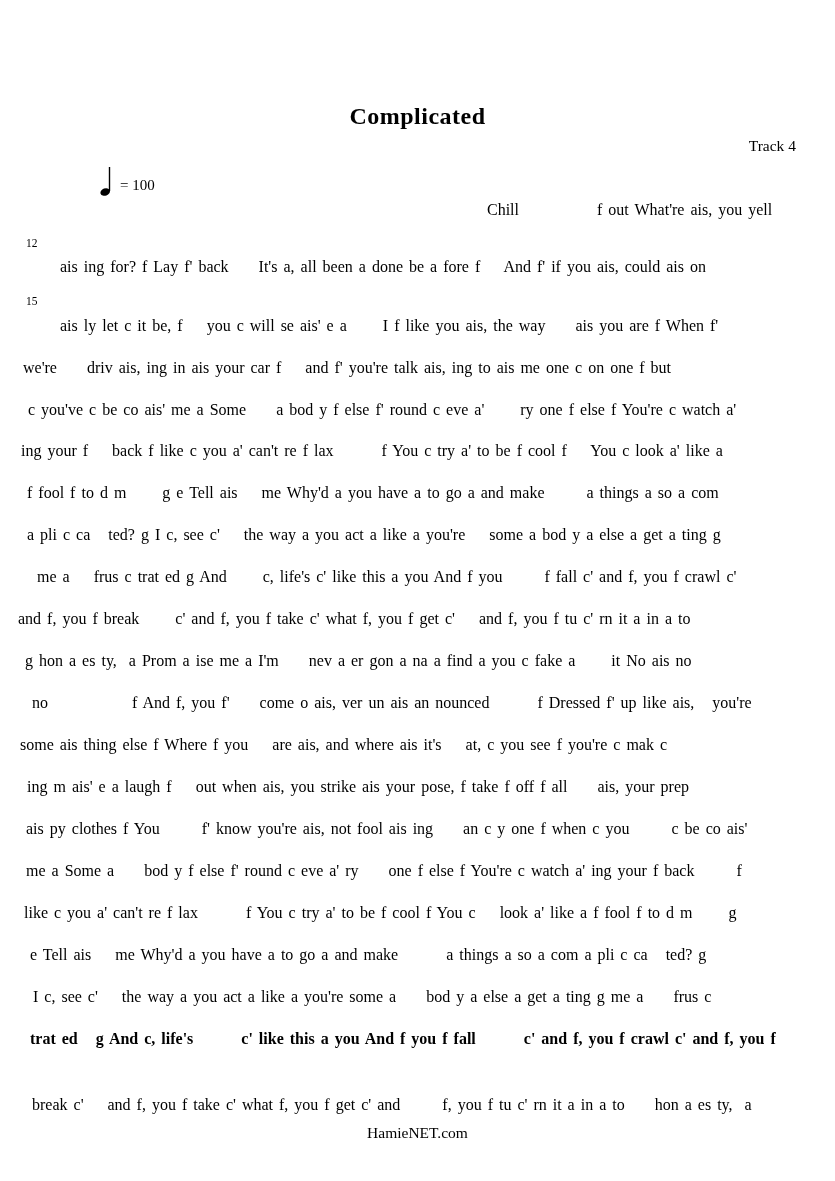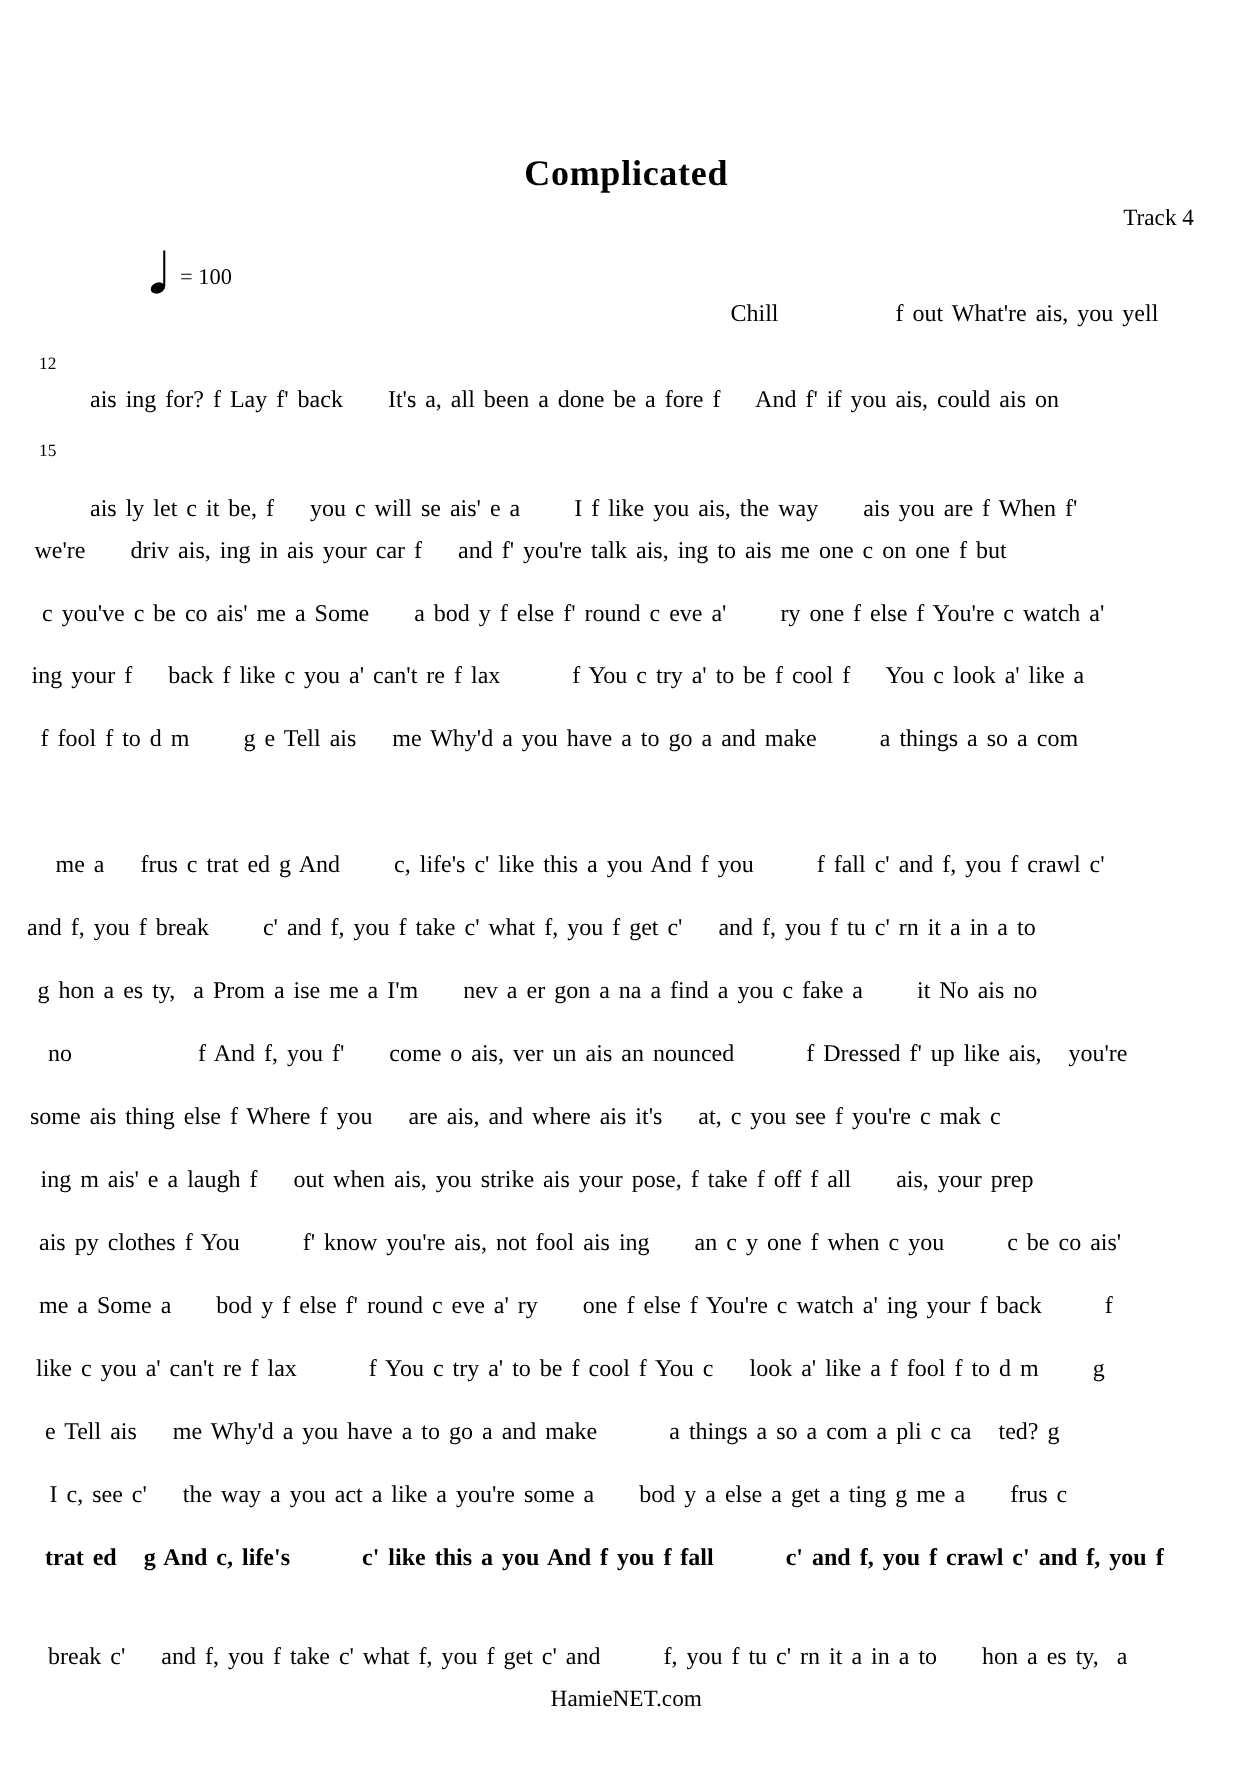--- a/index.html
+++ b/index.html
@@ -92,7 +92,7 @@
 
   <div class="measure-number" style="top:295px; left:26px;">15</div>
 
-  <div class="lyrics-line" style="top:316px; left:60px;margin-top:14px;">ais ly let c it be, f    you c will se ais' e a      I f like you ais, the way     ais you are f When f'</div>
+  <div class="lyrics-line" style="top:316px; left:60px;">ais ly let c it be, f    you c will se ais' e a      I f like you ais, the way     ais you are f When f'</div>
   <div class="lyrics-line" style="top:358px; left:23px;">we're     driv ais, ing in ais your car f    and f' you're talk ais, ing to ais me one c on one f but</div>
   <div class="lyrics-line" style="top:400px; left:28px;">c you've c be co ais' me a Some     a bod y f else f' round c eve a'      ry one f else f You're c watch a'</div>
   <div class="lyrics-line" style="top:441px; left:21px;">ing your f    back f like c you a' can't re f lax        f You c try a' to be f cool f    You c look a' like a</div>

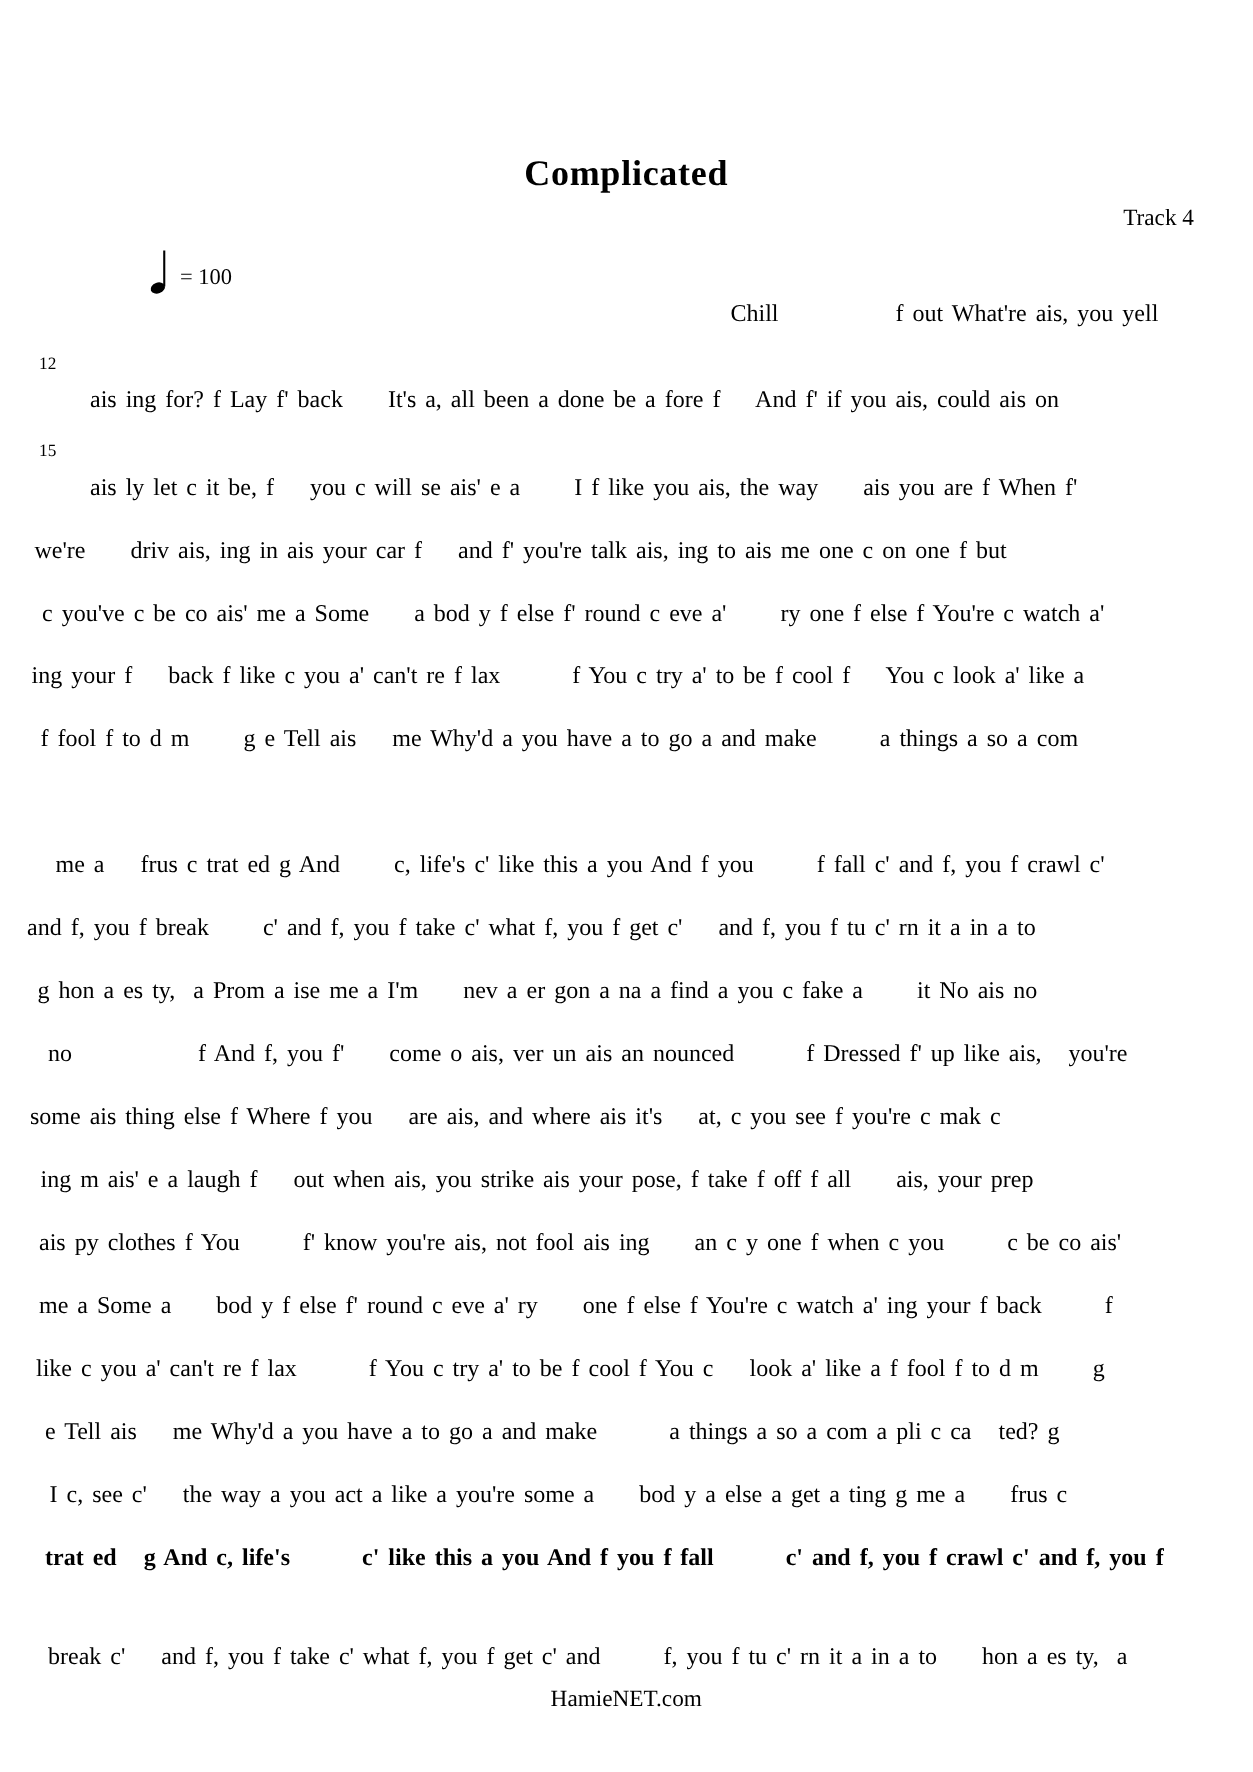--- a/index.html
+++ b/index.html
@@ -97,6 +97,7 @@
   <div class="lyrics-line" style="top:400px; left:28px;">c you've c be co ais' me a Some     a bod y f else f' round c eve a'      ry one f else f You're c watch a'</div>
   <div class="lyrics-line" style="top:441px; left:21px;">ing your f    back f like c you a' can't re f lax        f You c try a' to be f cool f    You c look a' like a</div>
   <div class="lyrics-line" style="top:483px; left:27px;">f fool f to d m      g e Tell ais    me Why'd a you have a to go a and make       a things a so a com</div>
+  <div class="lyrics-line" style="top:525px; left:27px;">a pli c ca   ted? g I c, see c'    the way a you act a like a you're    some a bod y a else a get a ting g</div>
   <div class="lyrics-line" style="top:567px; left:37px;text-align:center;">me a    frus c trat ed g And      c, life's c' like this a you And f you       f fall c' and f, you f crawl c'</div>
   <div class="lyrics-line" style="top:609px; left:18px;">and f, you f break      c' and f, you f take c' what f, you f get c'    and f, you f tu c' rn it a in a to</div>
   <div class="lyrics-line" style="top:651px; left:25px;">g hon a es ty,  a Prom a ise me a I'm     nev a er gon a na a find a you c fake a      it No ais no</div>

